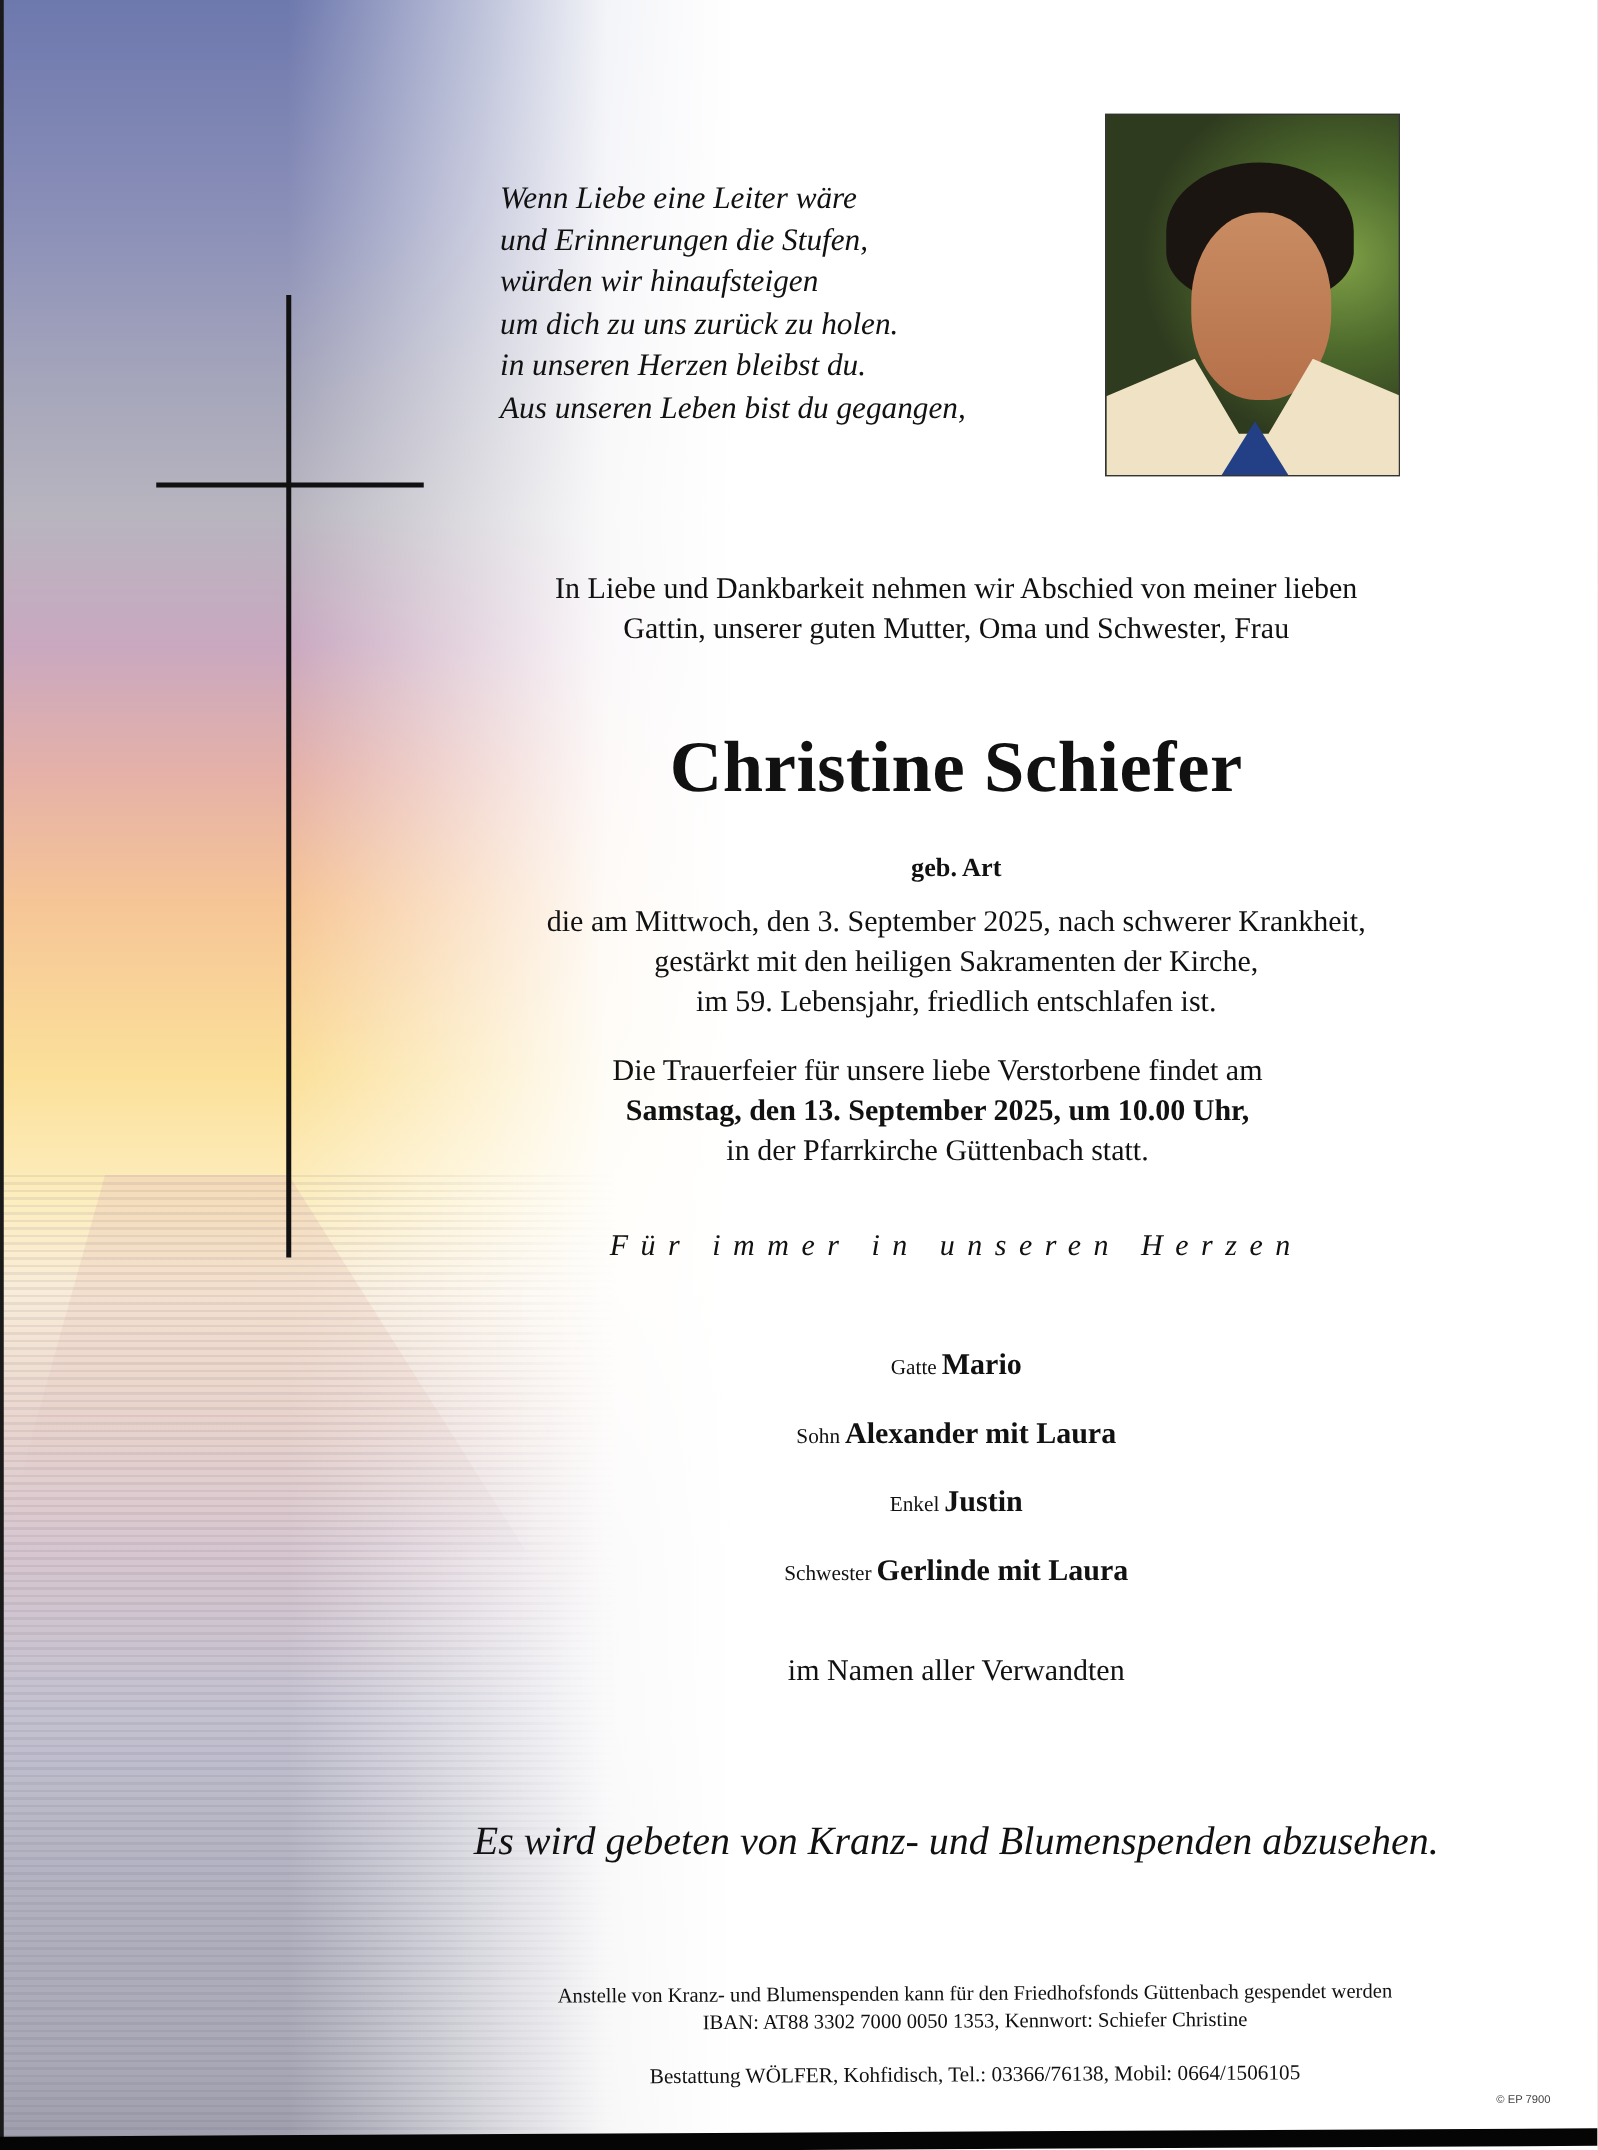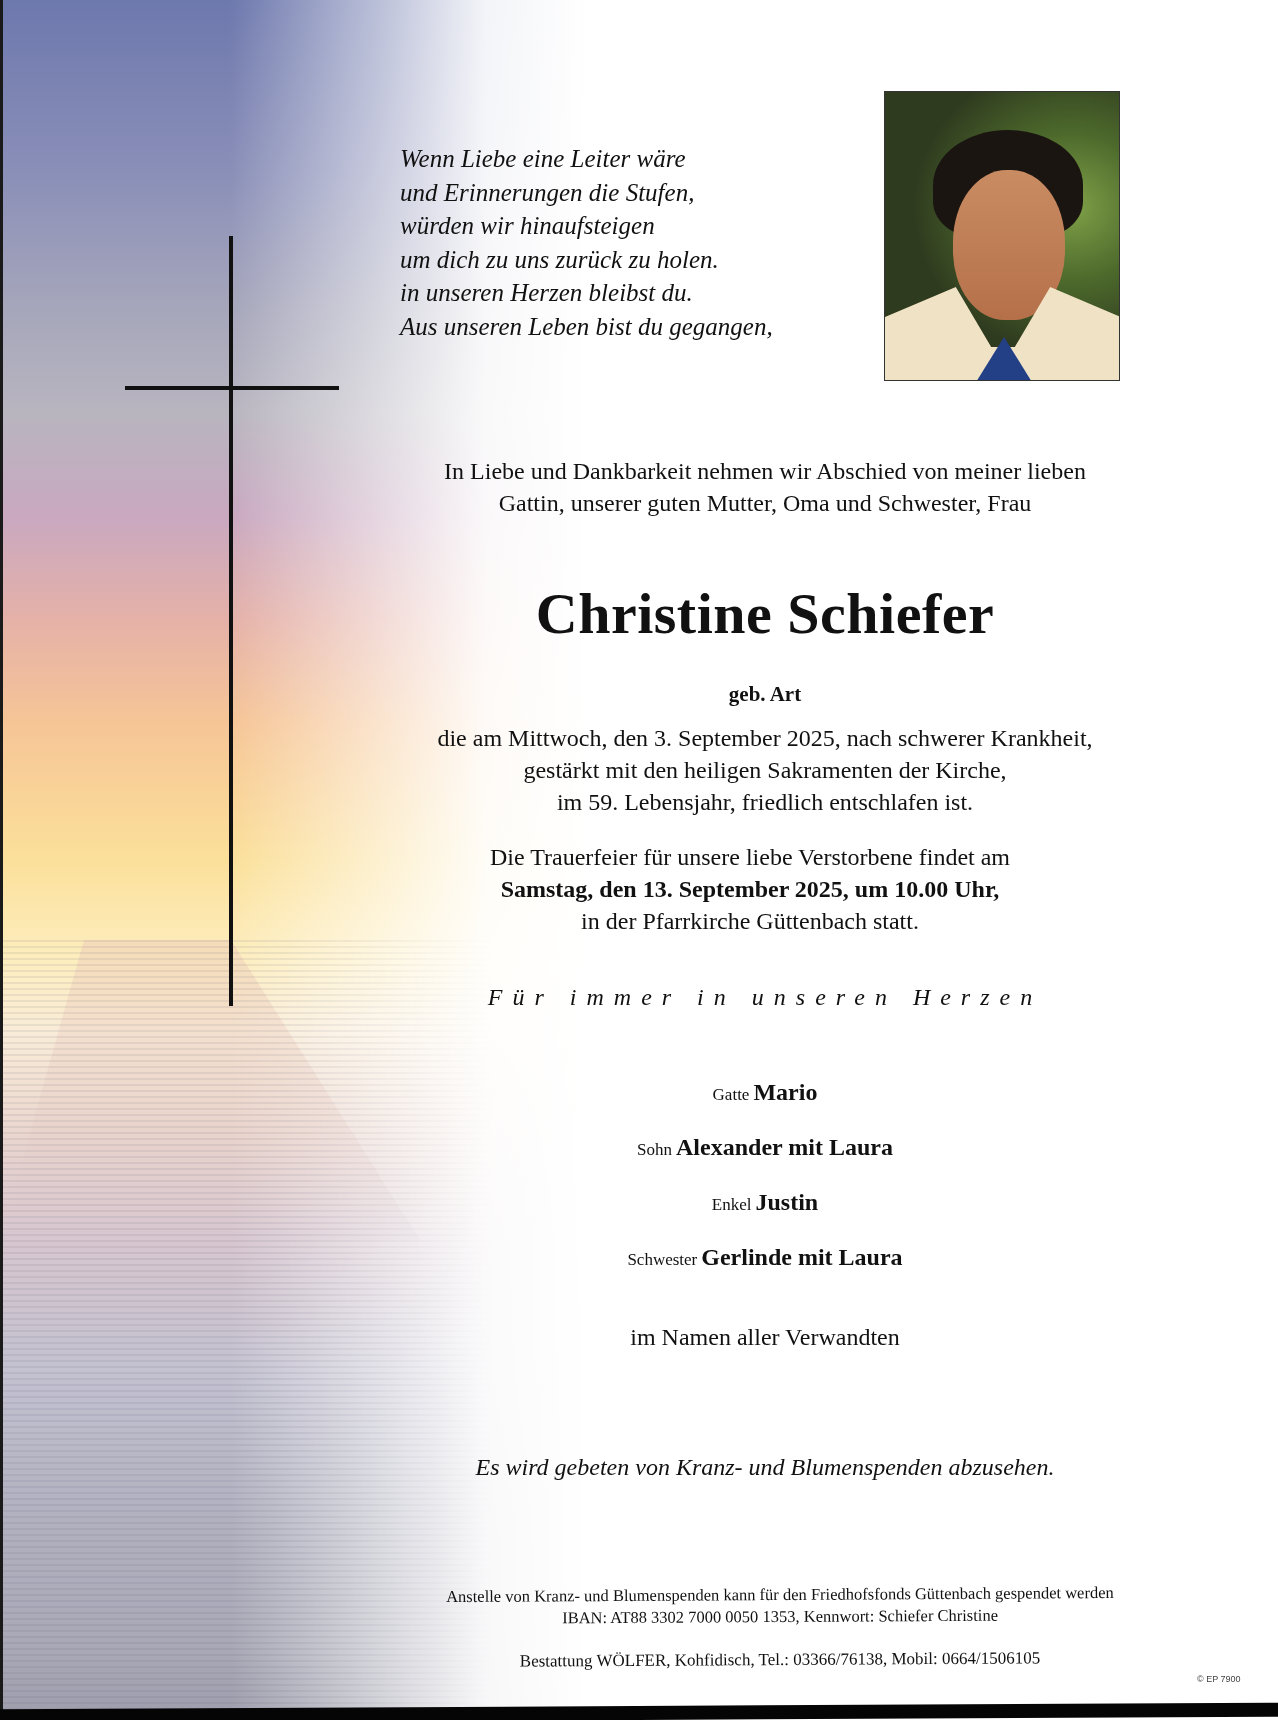--- a/index.html
+++ b/index.html
@@ -86,7 +86,7 @@
   }
   .request {
     position: absolute; left: 350px; top: 1454px; width: 830px; text-align: center;
-    font-style: italic; font-size: 24px;
+    font-style: italic; font-size: 32px;
   }
   .donation {
     position: absolute; left: 350px; top: 1584px; width: 860px; text-align: center;

